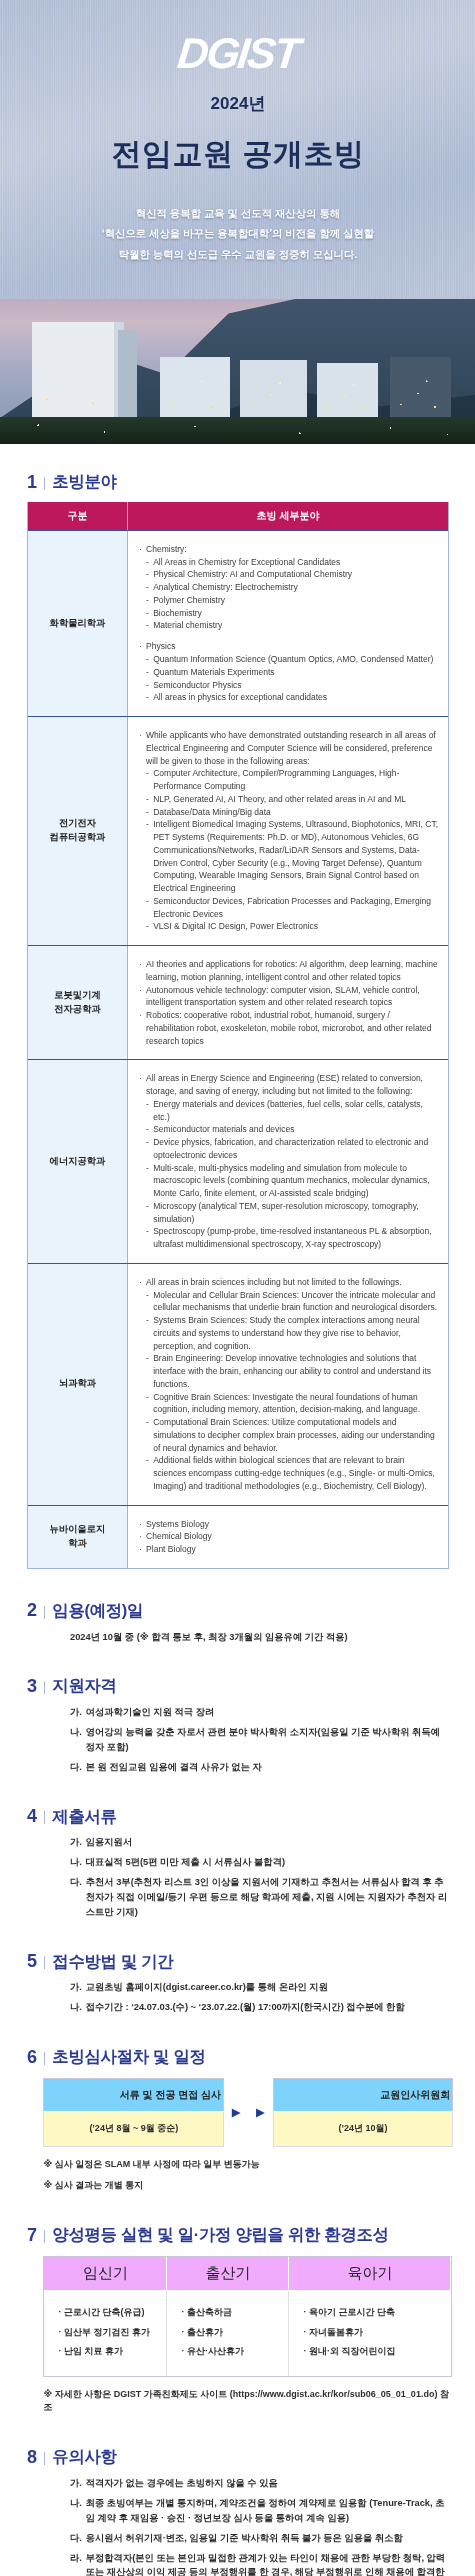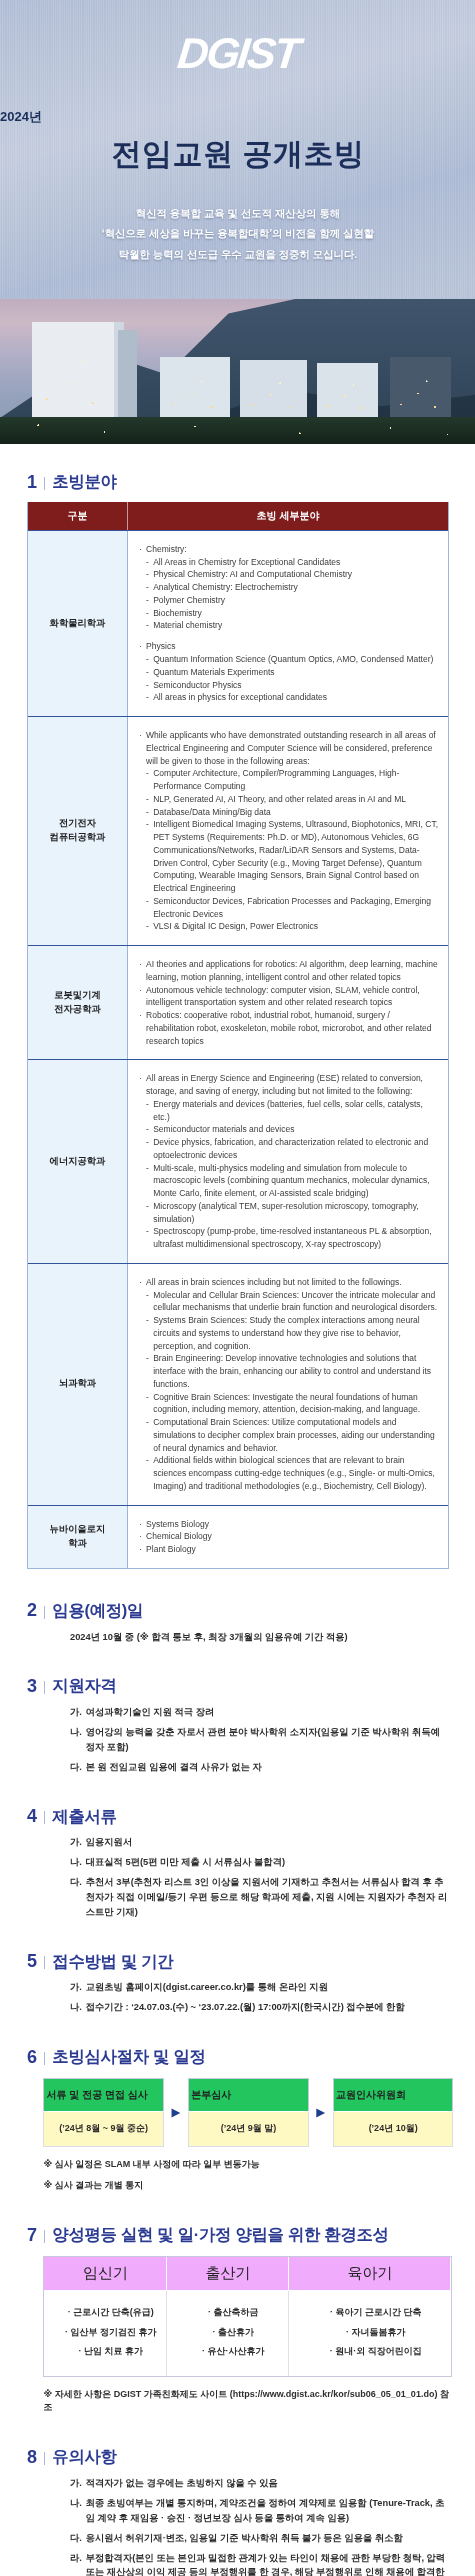--- a/index.html
+++ b/index.html
@@ -13,7 +13,7 @@
         background:repeating-linear-gradient(90deg,rgba(255,255,255,.05) 0 1.1px,rgba(70,90,130,.04) 1.1px 2.2px);}
   .logo{position:absolute;top:28.5px;width:100%;text-align:center;color:#fff;
         font-size:43px;font-weight:800;font-style:italic;letter-spacing:-2.2px;transform:skewX(-6deg);}
-  .year{position:absolute;top:108px;width:100%;text-align:left;color:#1c2e5a;font-size:13px;font-weight:700;}
+  .year{position:absolute;top:92px;width:100%;text-align:center;color:#1c2e5a;font-size:17px;font-weight:700;}
   .main-title{position:absolute;top:134px;width:100%;text-align:center;margin:0;color:#1c2e5a;
         font-size:30px;font-weight:800;letter-spacing:0.5px;}
   .subtitle{position:absolute;top:204px;width:100%;text-align:center;color:#fff;font-size:10.4px;

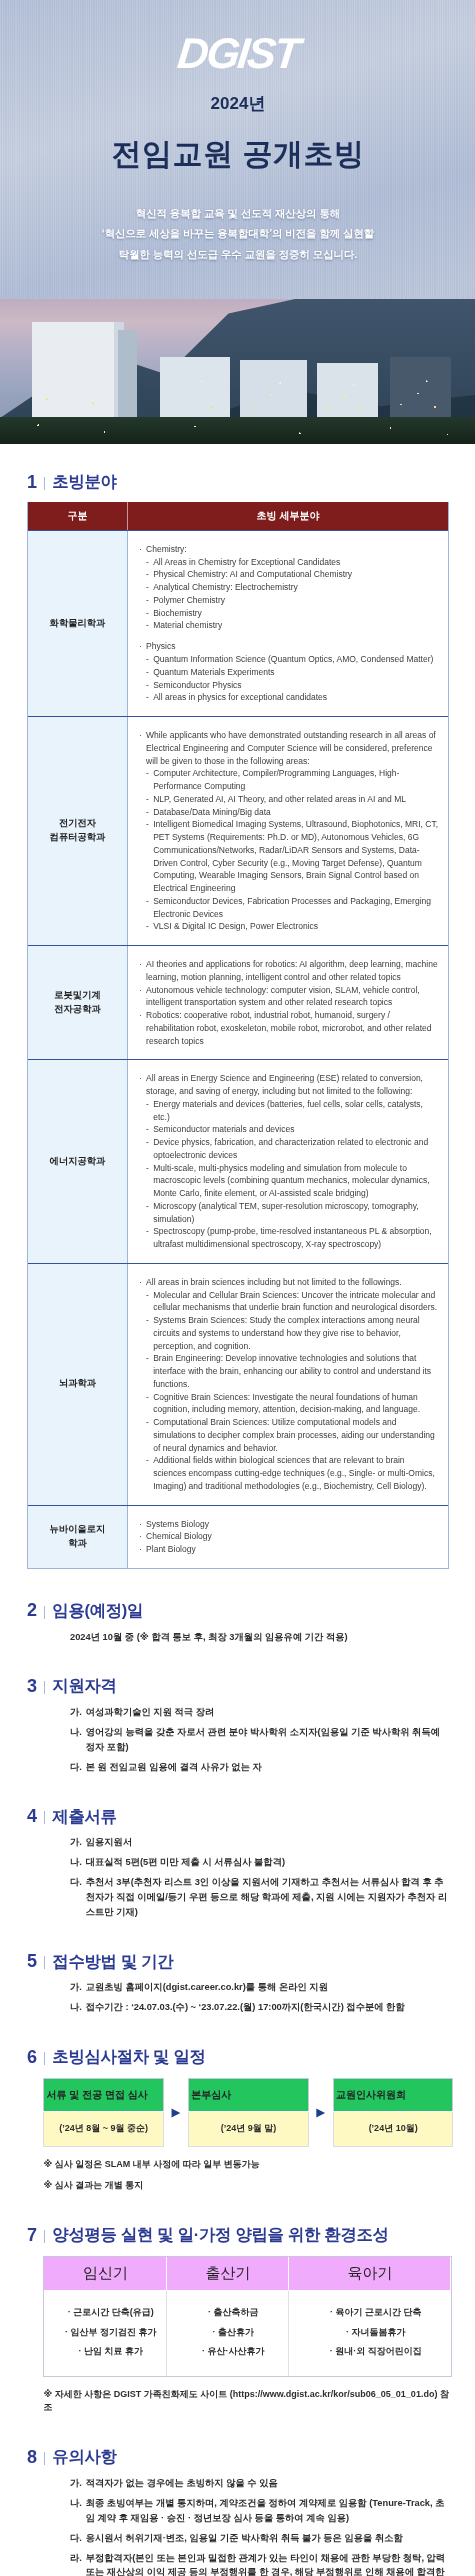--- a/index.html
+++ b/index.html
@@ -61,7 +61,7 @@
 
   
   .rtable{margin-top:8.8px;border:0.5px solid #9db5da;border-top:none;}
-  .rt-head{display:grid;grid-template-columns:100px 1fr;background:#7f1d1d;color:#fff;}
+  .rt-head{display:grid;grid-template-columns:100px 1fr;background:#be185d;color:#fff;}
   .rt-head div{padding:7.1px 4.4px;text-align:center;font-size:10px;font-weight:700;}
   .rt-h1{border-right:0.5px solid rgba(255,255,255,.55);}
   .rt-row{display:grid;grid-template-columns:100px 1fr;border-top:1.1px solid #33539f;}

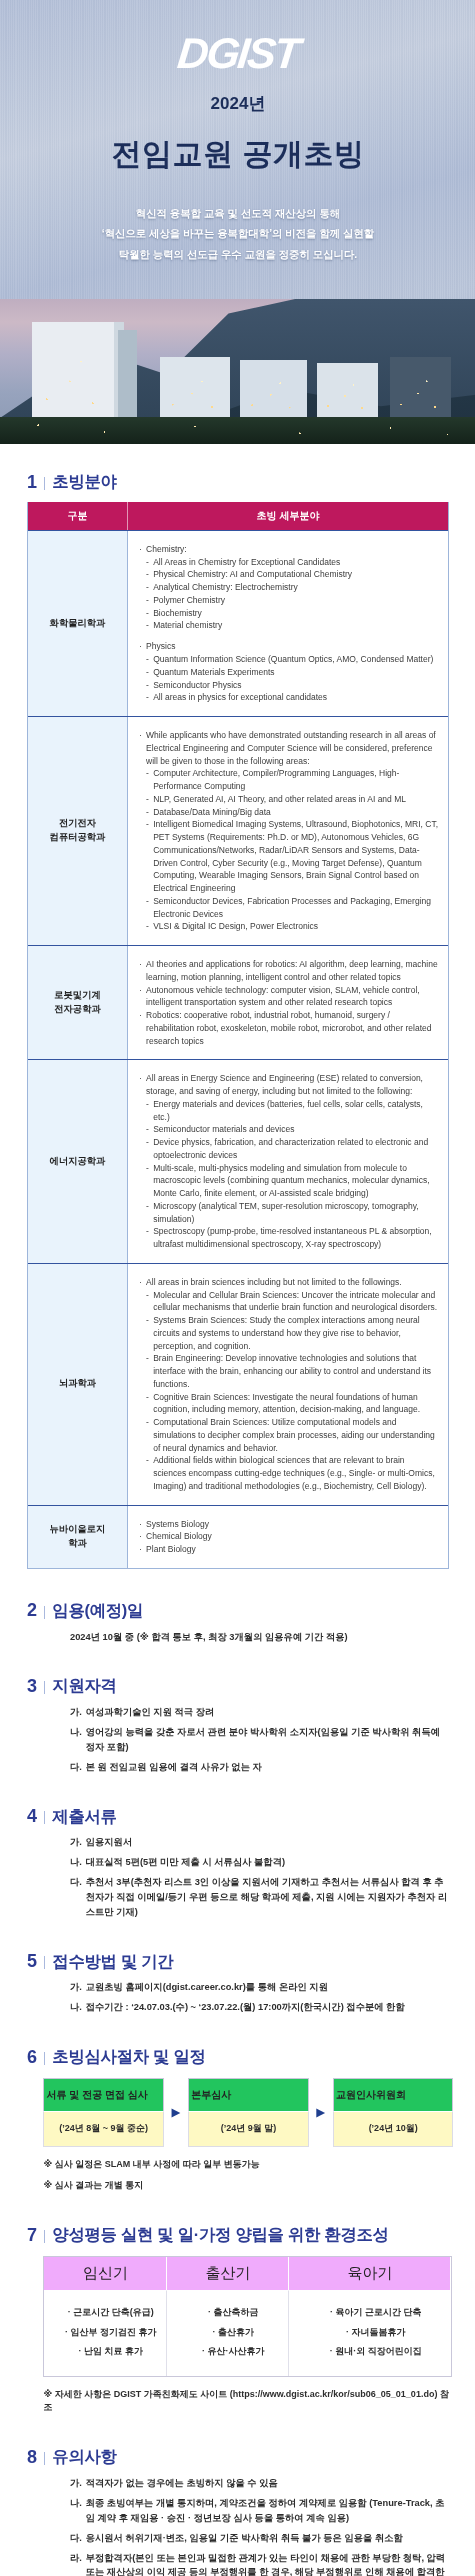--- a/index.html
+++ b/index.html
@@ -83,7 +83,7 @@
   
   .steps{display:flex;align-items:stretch;margin:10px 0 0 16.4px;width:410px;}
   .step{flex:1;}
-  .step-head{background:#22c55e;border:0.5px solid #c9c7da;border-bottom:none;text-align:left;
+  .step-head{background:#7dd3fc;border:0.5px solid #c9c7da;border-bottom:none;text-align:right;
         padding:8.8px 2.2px;font-size:10px;font-weight:700;color:#222;}
   .step-body{background:#fef9c3;border:0.5px solid #dcdce6;border-top:1.1px solid #fff;text-align:center;
         padding:10.4px 2.2px;font-size:9px;font-weight:600;color:#2e2e2e;}

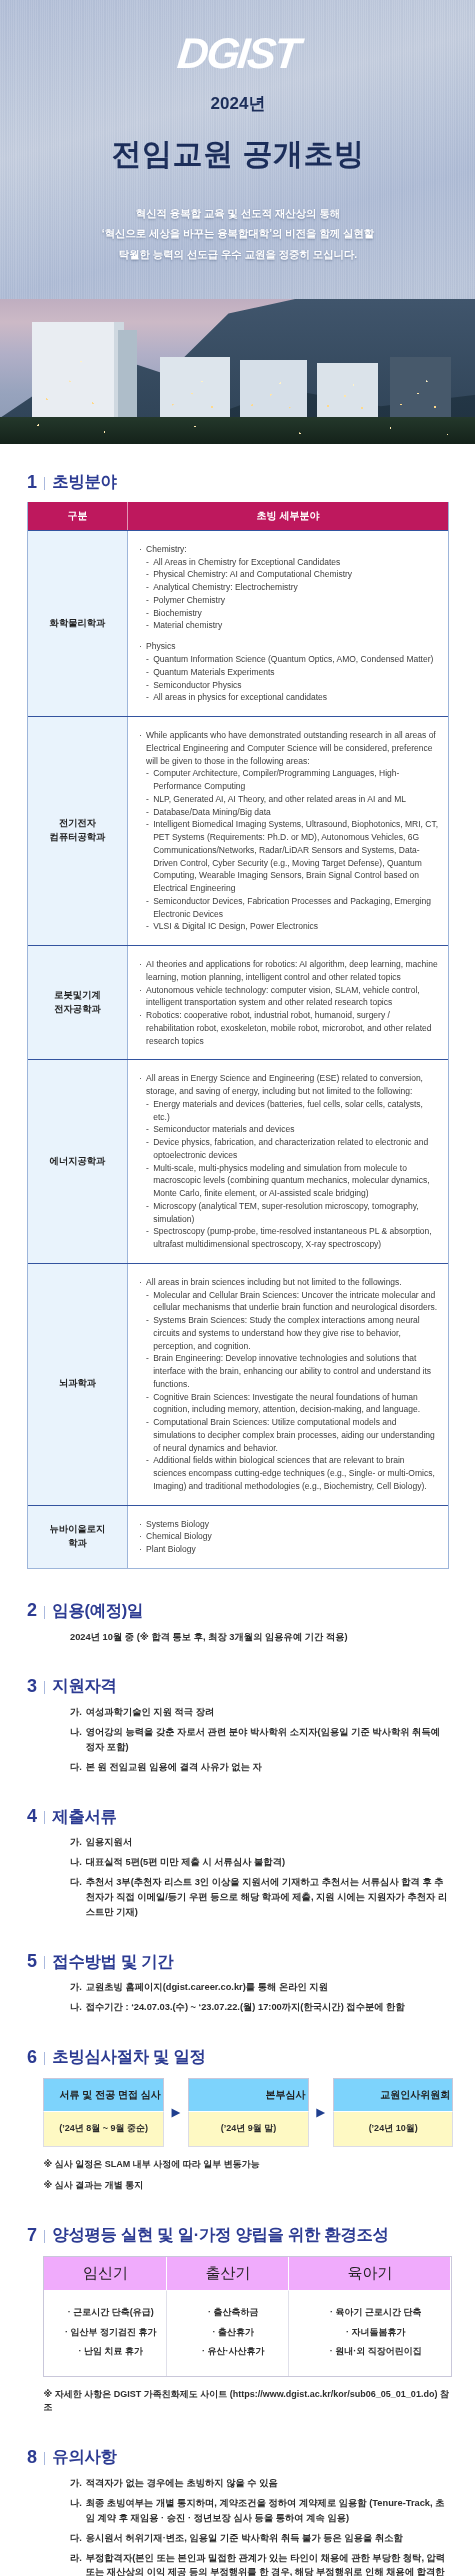--- a/index.html
+++ b/index.html
@@ -430,10 +430,6 @@
             <div class="step-body">(’24년 8월 ~ 9월 중순)</div>
           </div>
           <div class="step-arrow">▶</div>
-          <div class="step">
-            <div class="step-head">본부심사</div>
-            <div class="step-body">(’24년 9월 말)</div>
-          </div>
           <div class="step-arrow">▶</div>
           <div class="step">
             <div class="step-head">교원인사위원회</div>

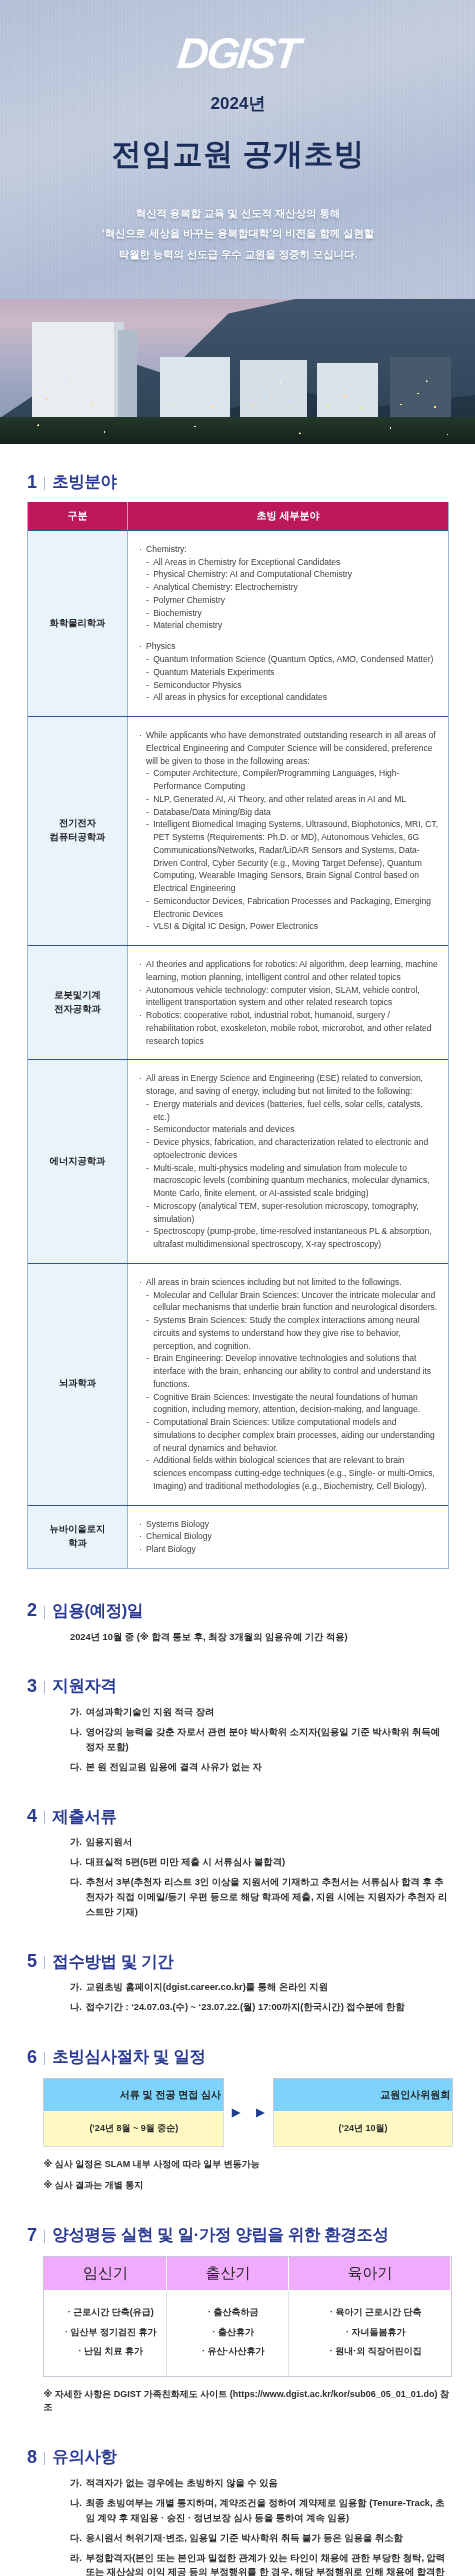--- a/index.html
+++ b/index.html
@@ -98,7 +98,7 @@
         border-right:1.1px solid #fff;}
   .eq-h:last-of-type{border-right:none;}
   .eq-c{background:#fff;border-right:0.5px solid #e0e0ea;border-top:1.1px solid #fff;
-        padding:12px 3.3px 14.2px 14.2px;font-size:9px;font-weight:600;color:#2e2e2e;line-height:2.15;text-align:center;}
+        padding:12px 3.3px 14.2px 14.2px;font-size:9px;font-weight:600;color:#2e2e2e;line-height:2.15;}
   .eq-c:last-child{border-right:none;}
 </style>
 </head>

